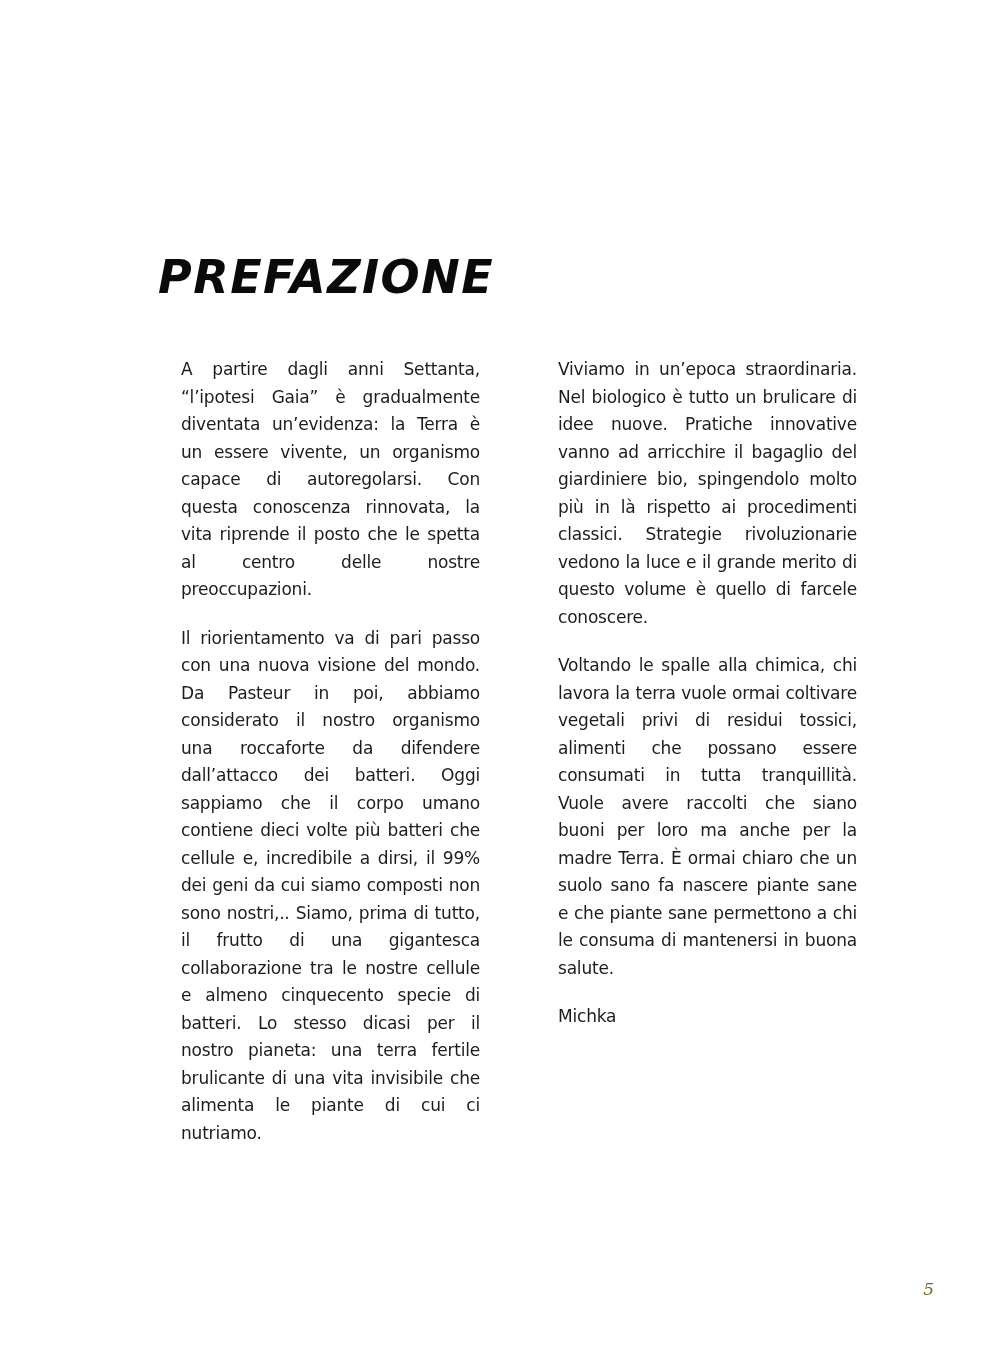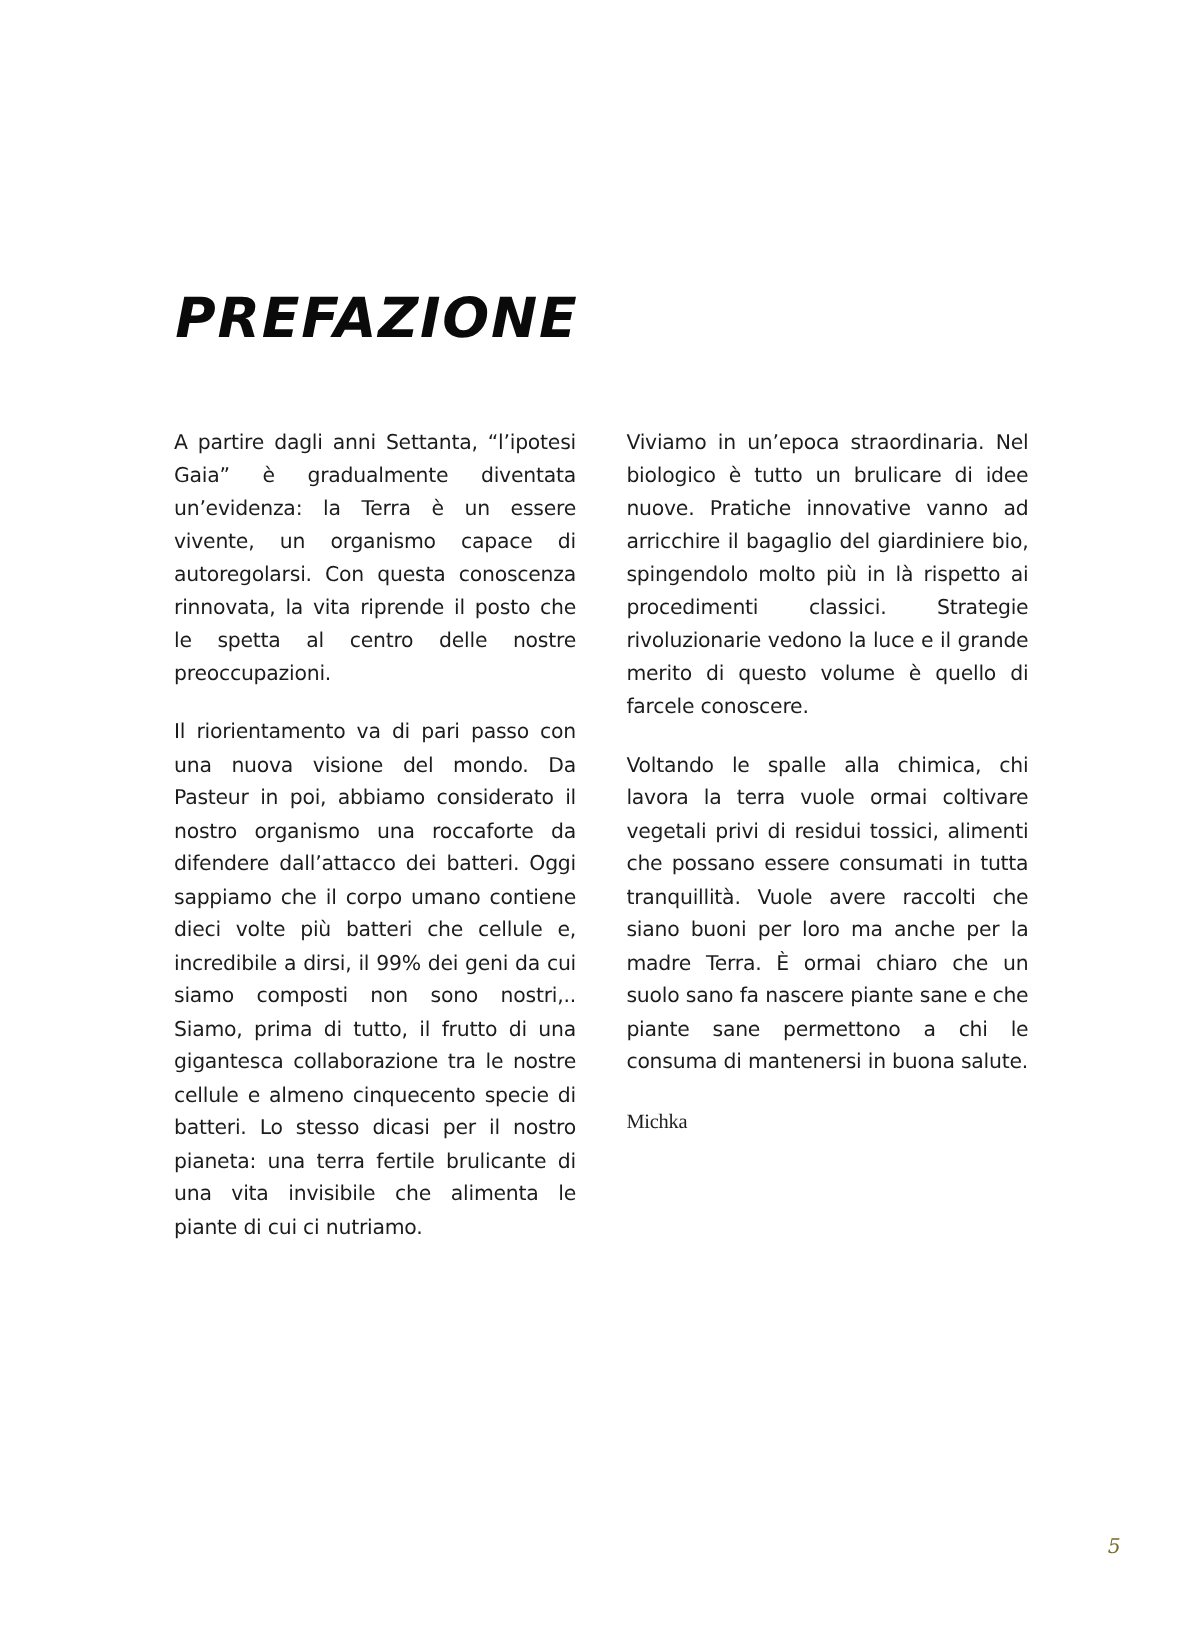--- a/index.html
+++ b/index.html
@@ -20,7 +20,7 @@
     position: absolute;
     left: 146px;
     top: 242px;
-    margin: 0;
+    margin: 12px;
     font-size: 46px;
     line-height: 1;
     font-weight: bold;

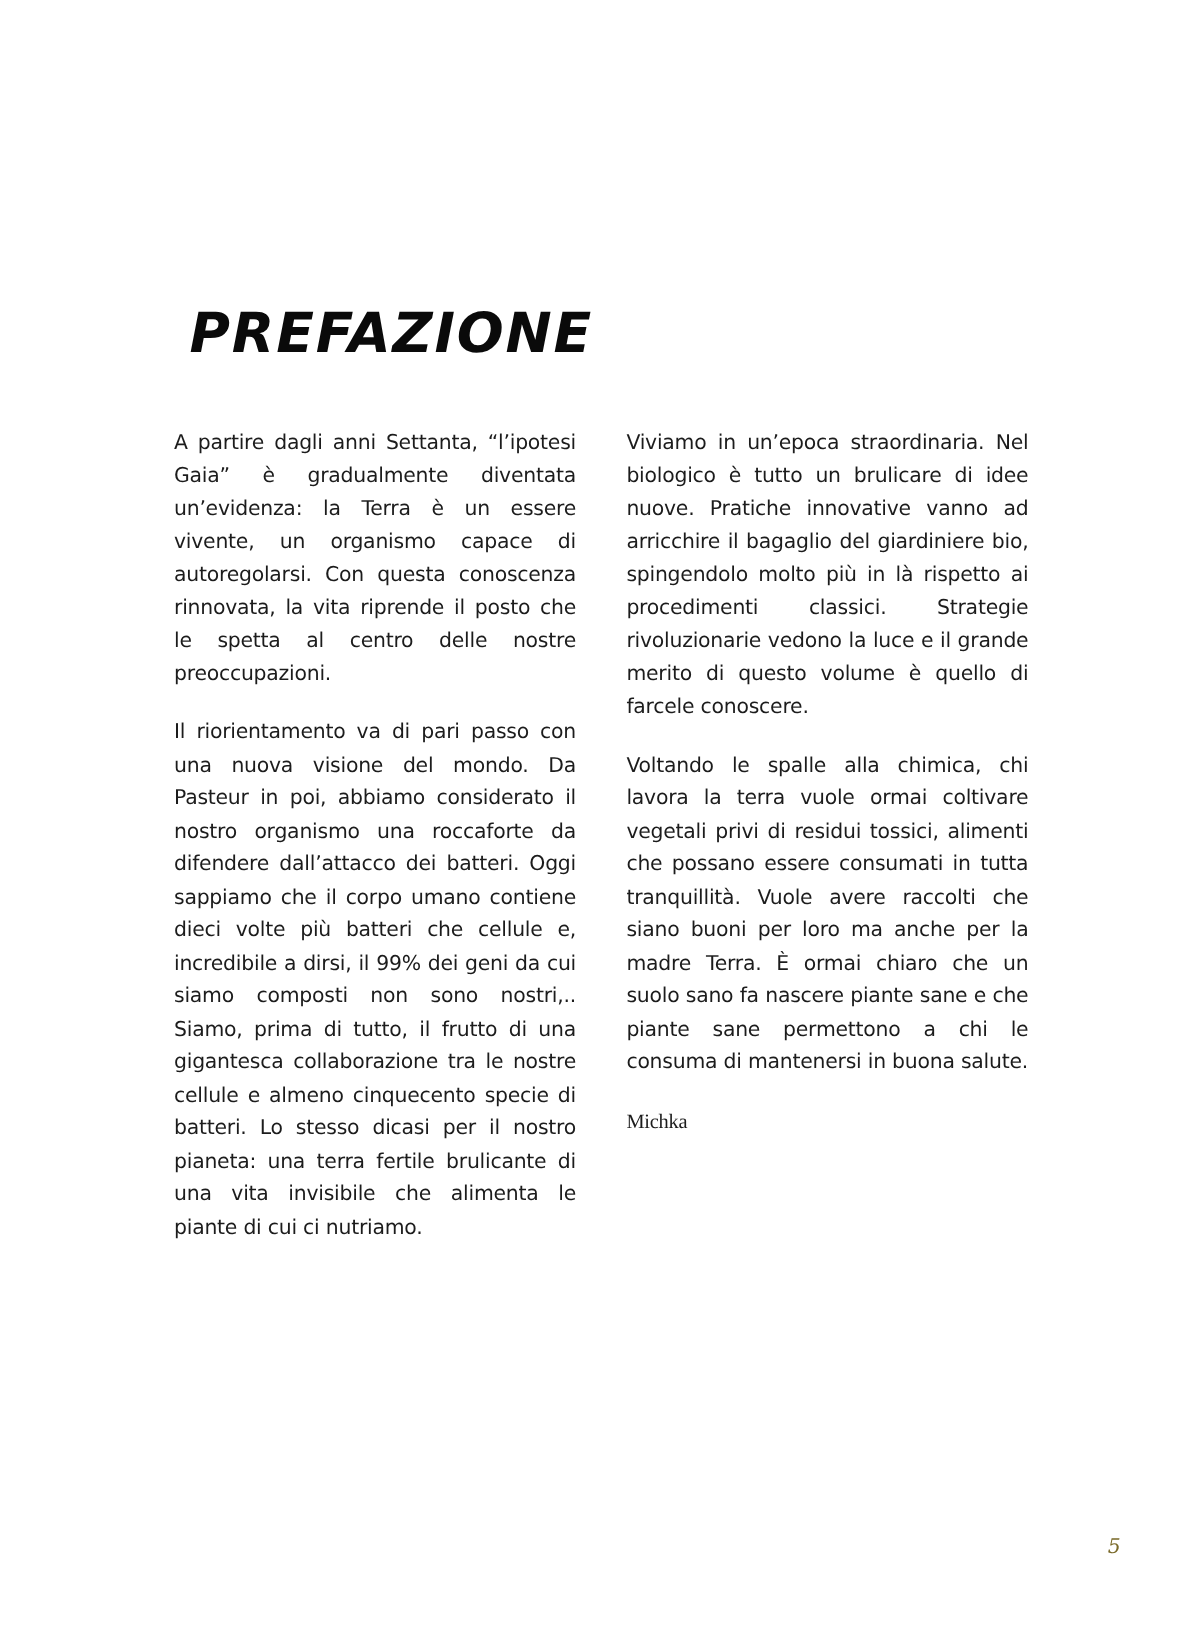--- a/index.html
+++ b/index.html
@@ -39,6 +39,7 @@
   }
   .col {
     width: 335px;
+    margin-left: 36px;
   }
   .col p {
     margin: 0 0 21px 0;

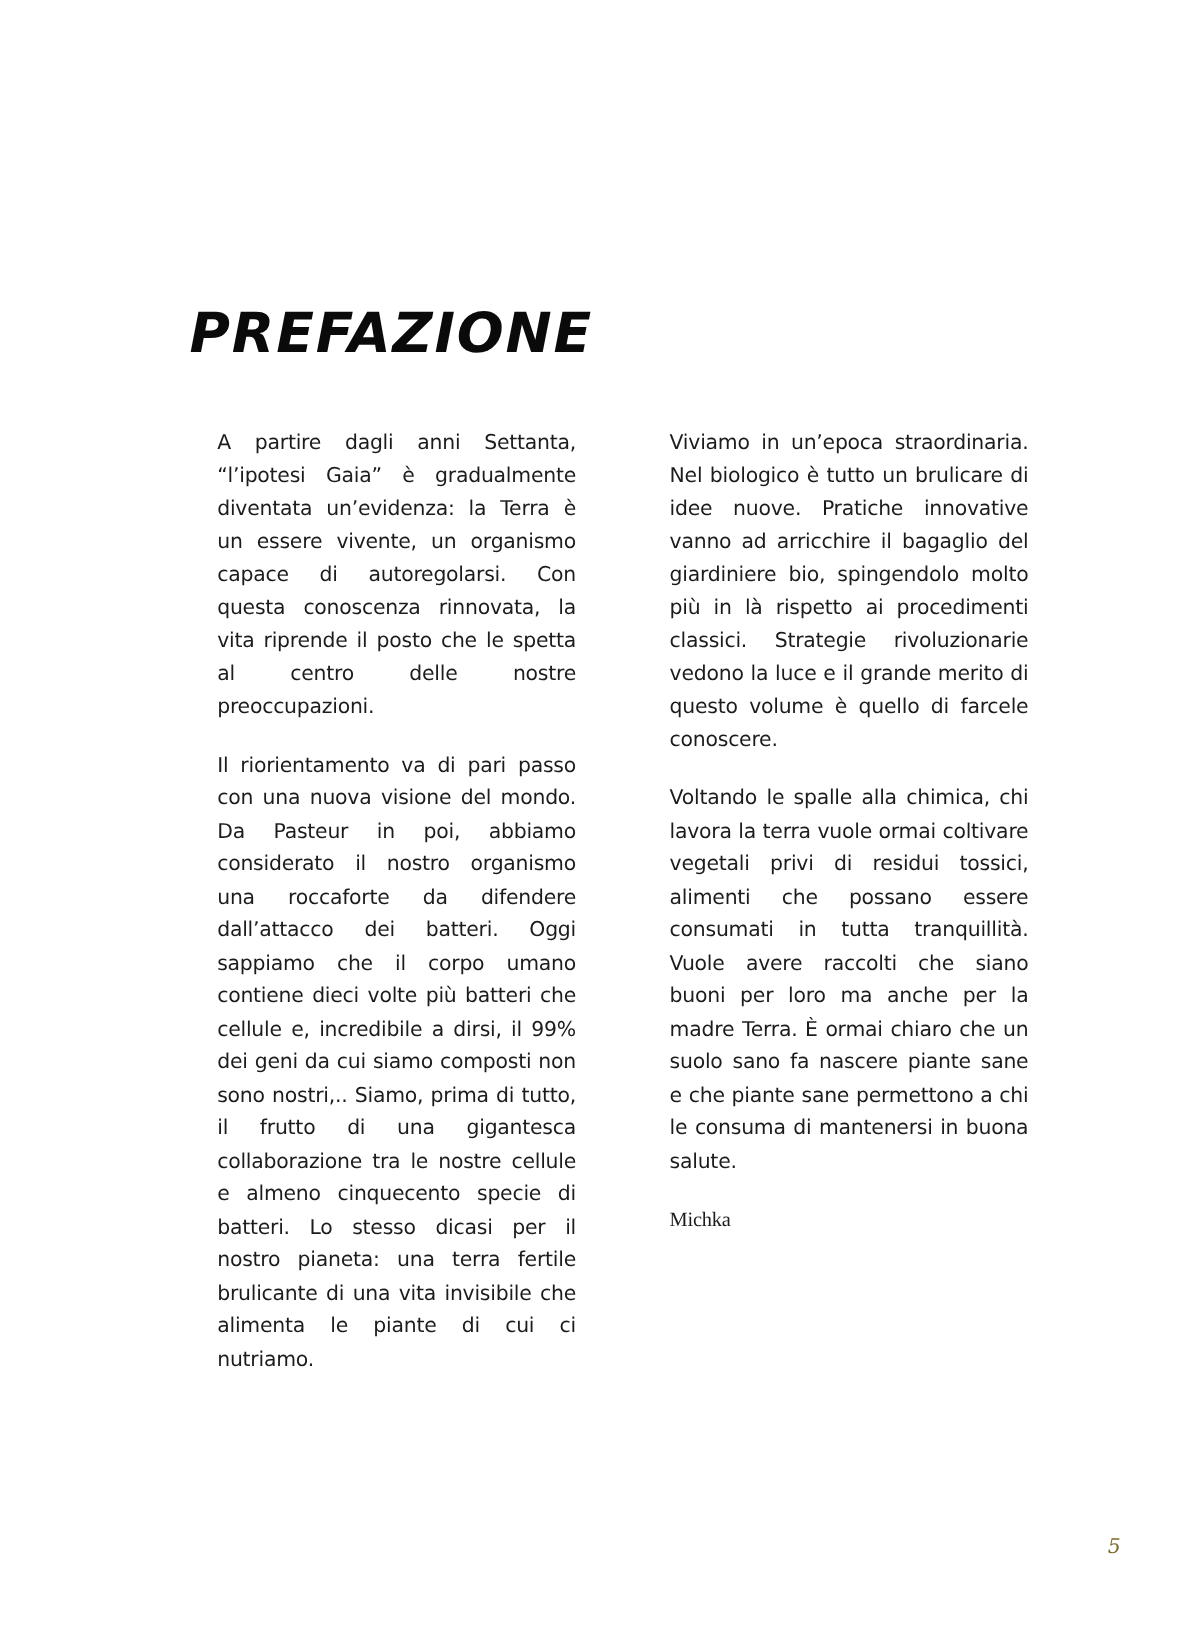--- a/index.html
+++ b/index.html
@@ -56,7 +56,6 @@
     text-align: right;
     margin-top: 6px !important;
     padding-right: 4px;
-    font-family: Liberation Serif, serif;
   }
   .page-number {
     position: absolute;

